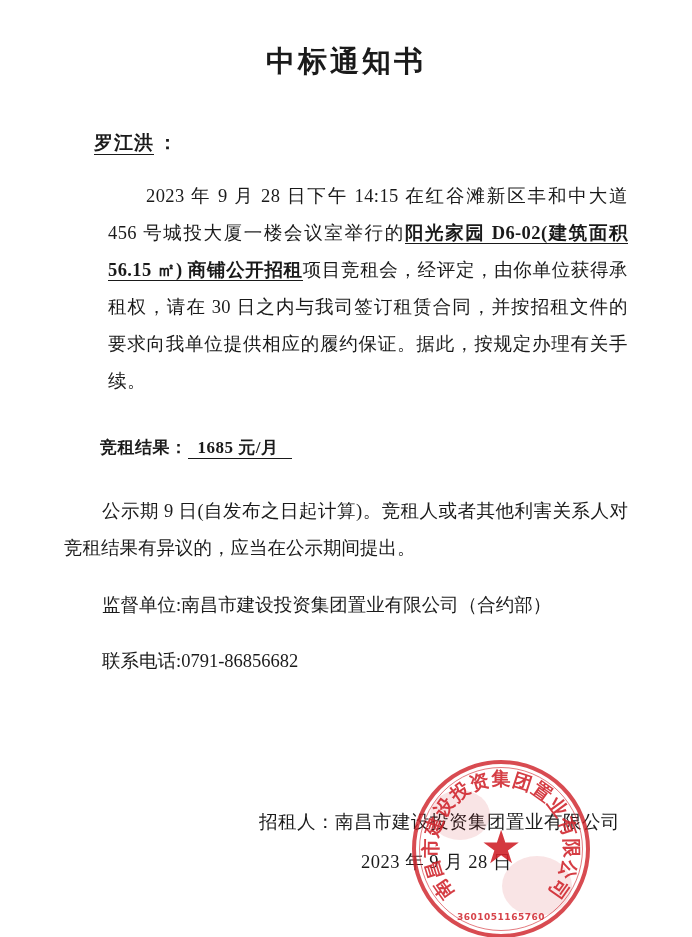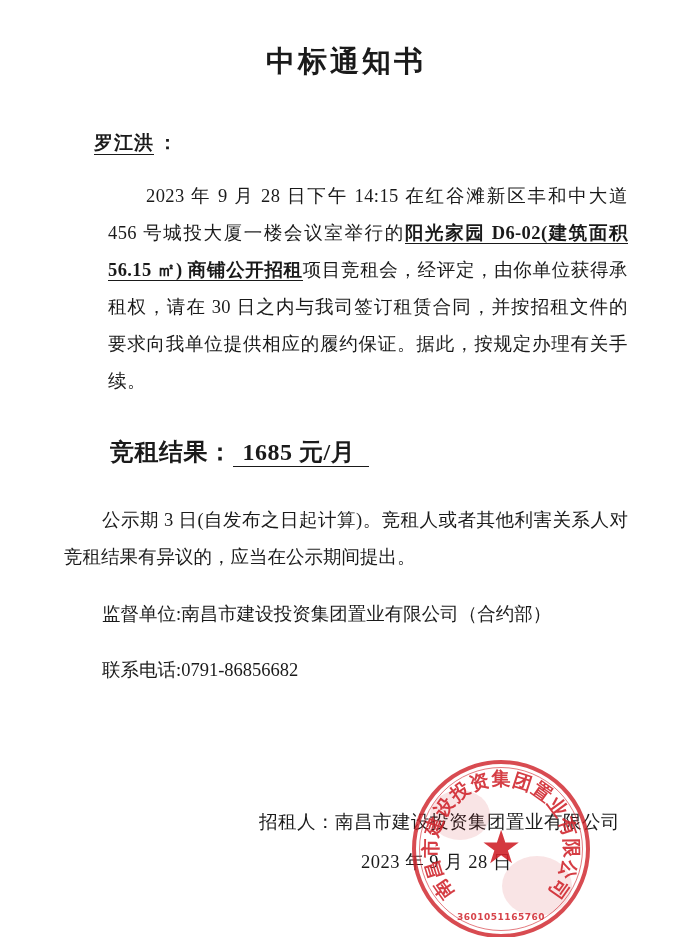--- a/index.html
+++ b/index.html
@@ -62,8 +62,8 @@
   }
   .result-row {
     margin-top: 36px;
-    margin-left: 46px;
-    font-size: 24px;
+    margin-left: 36px;
+    font-size: 17px;
     font-weight: bold;
     letter-spacing: 0.5px;
   }

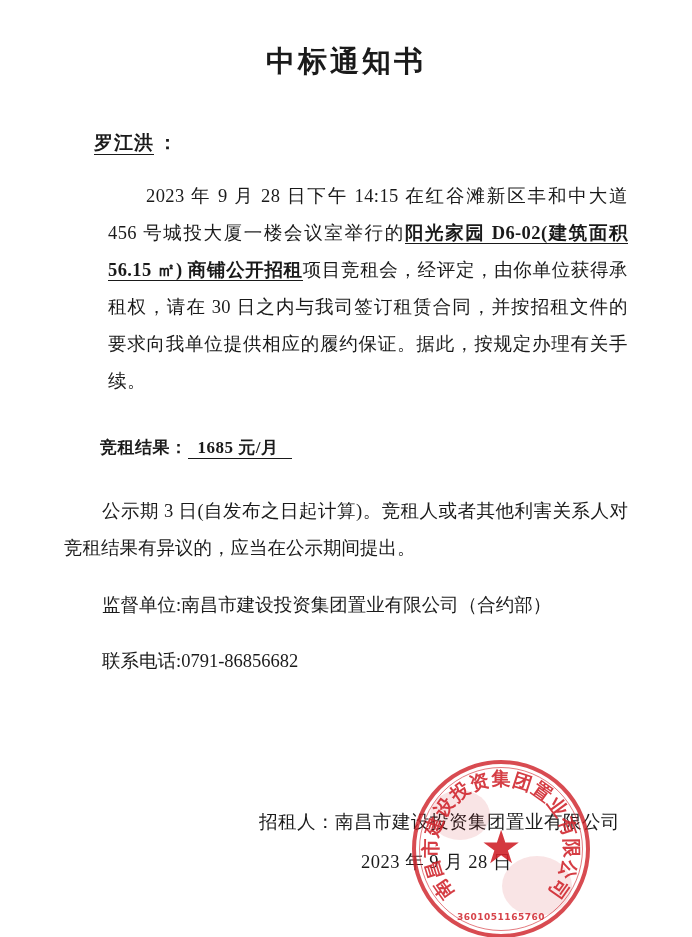--- a/index.html
+++ b/index.html
@@ -186,7 +186,7 @@
     <span>竞租结果：</span><span class="value">1685 元/月</span>
   </div>
 
-  <div class="notice-para">公示期 3 日(自发布之日起计算)。竞租人或者其他利害关系人对竞租结果有异议的，应当在公示期间提出。</div>
+  <div class="notice-para">公示期 9 日(自发布之日起计算)。竞租人或者其他利害关系人对竞租结果有异议的，应当在公示期间提出。</div>
 
   <div class="info-line">监督单位:南昌市建设投资集团置业有限公司（合约部）</div>
   <div class="info-line">联系电话:0791-86856682</div>

